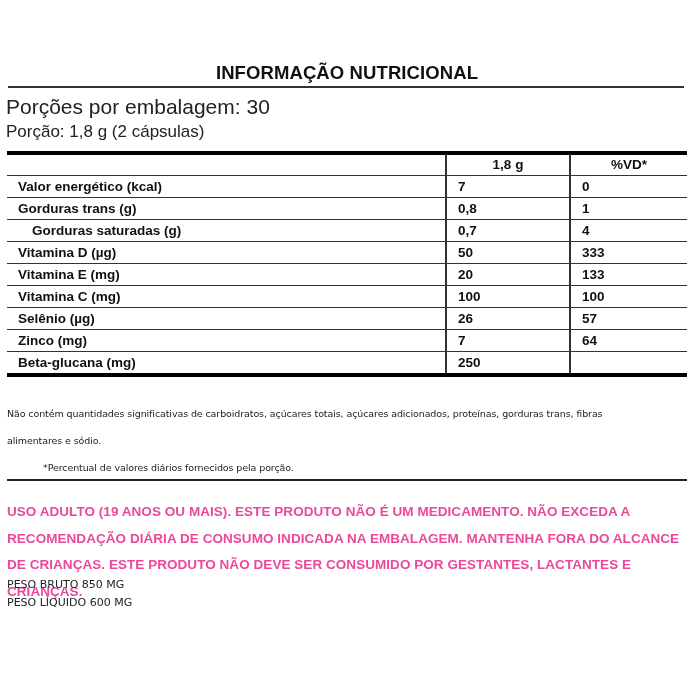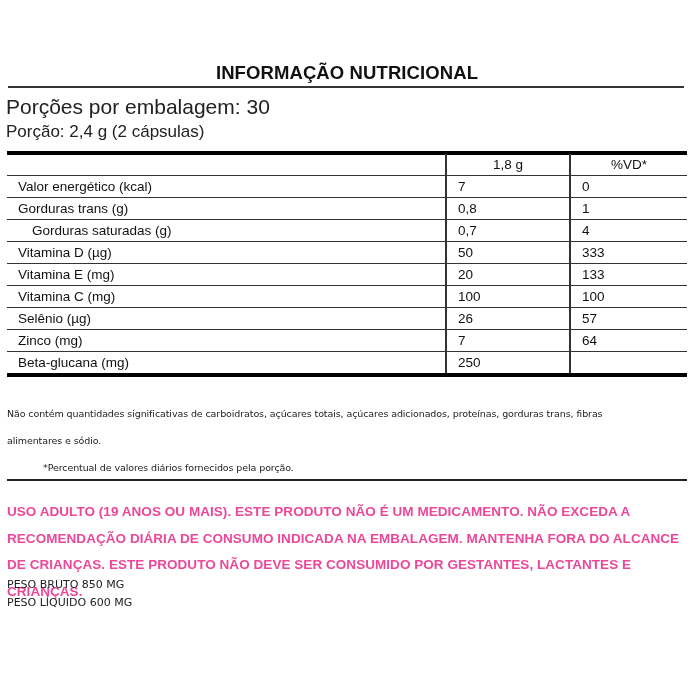--- a/index.html
+++ b/index.html
@@ -132,7 +132,7 @@
 <div class="rule-top"></div>
 
 <div class="servings">Porções por embalagem: 30</div>
-<div class="portion">Porção: 2,4 g (2 cápsulas)</div>
+<div class="portion">Porção: 1,8 g (2 cápsulas)</div>
 
 <div class="rule-thick"></div>
 

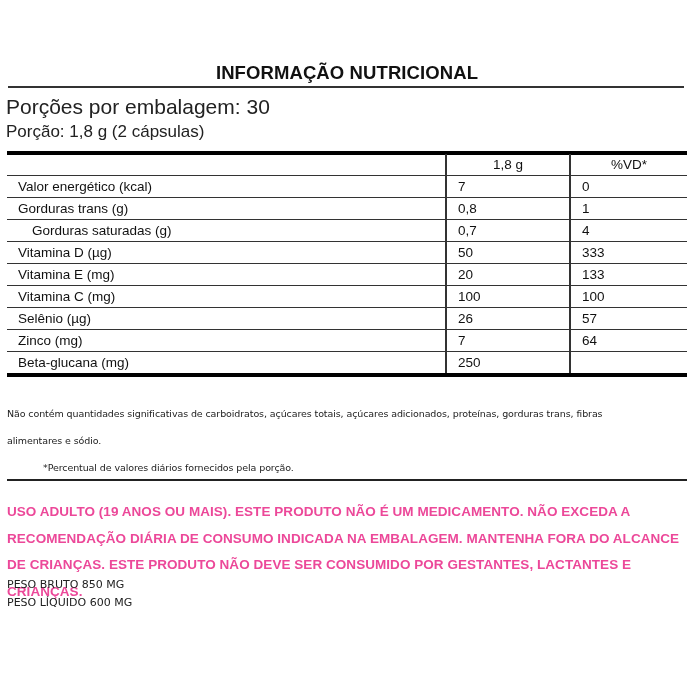--- a/index.html
+++ b/index.html
@@ -69,7 +69,7 @@
       height: 21px;
       padding: 0 0 0 11px;
       border-top: 1.5px solid #333;
-      font-weight: normal;
+      font-weight: bold;
       text-align: left;
       vertical-align: middle;
       line-height: 20px;

